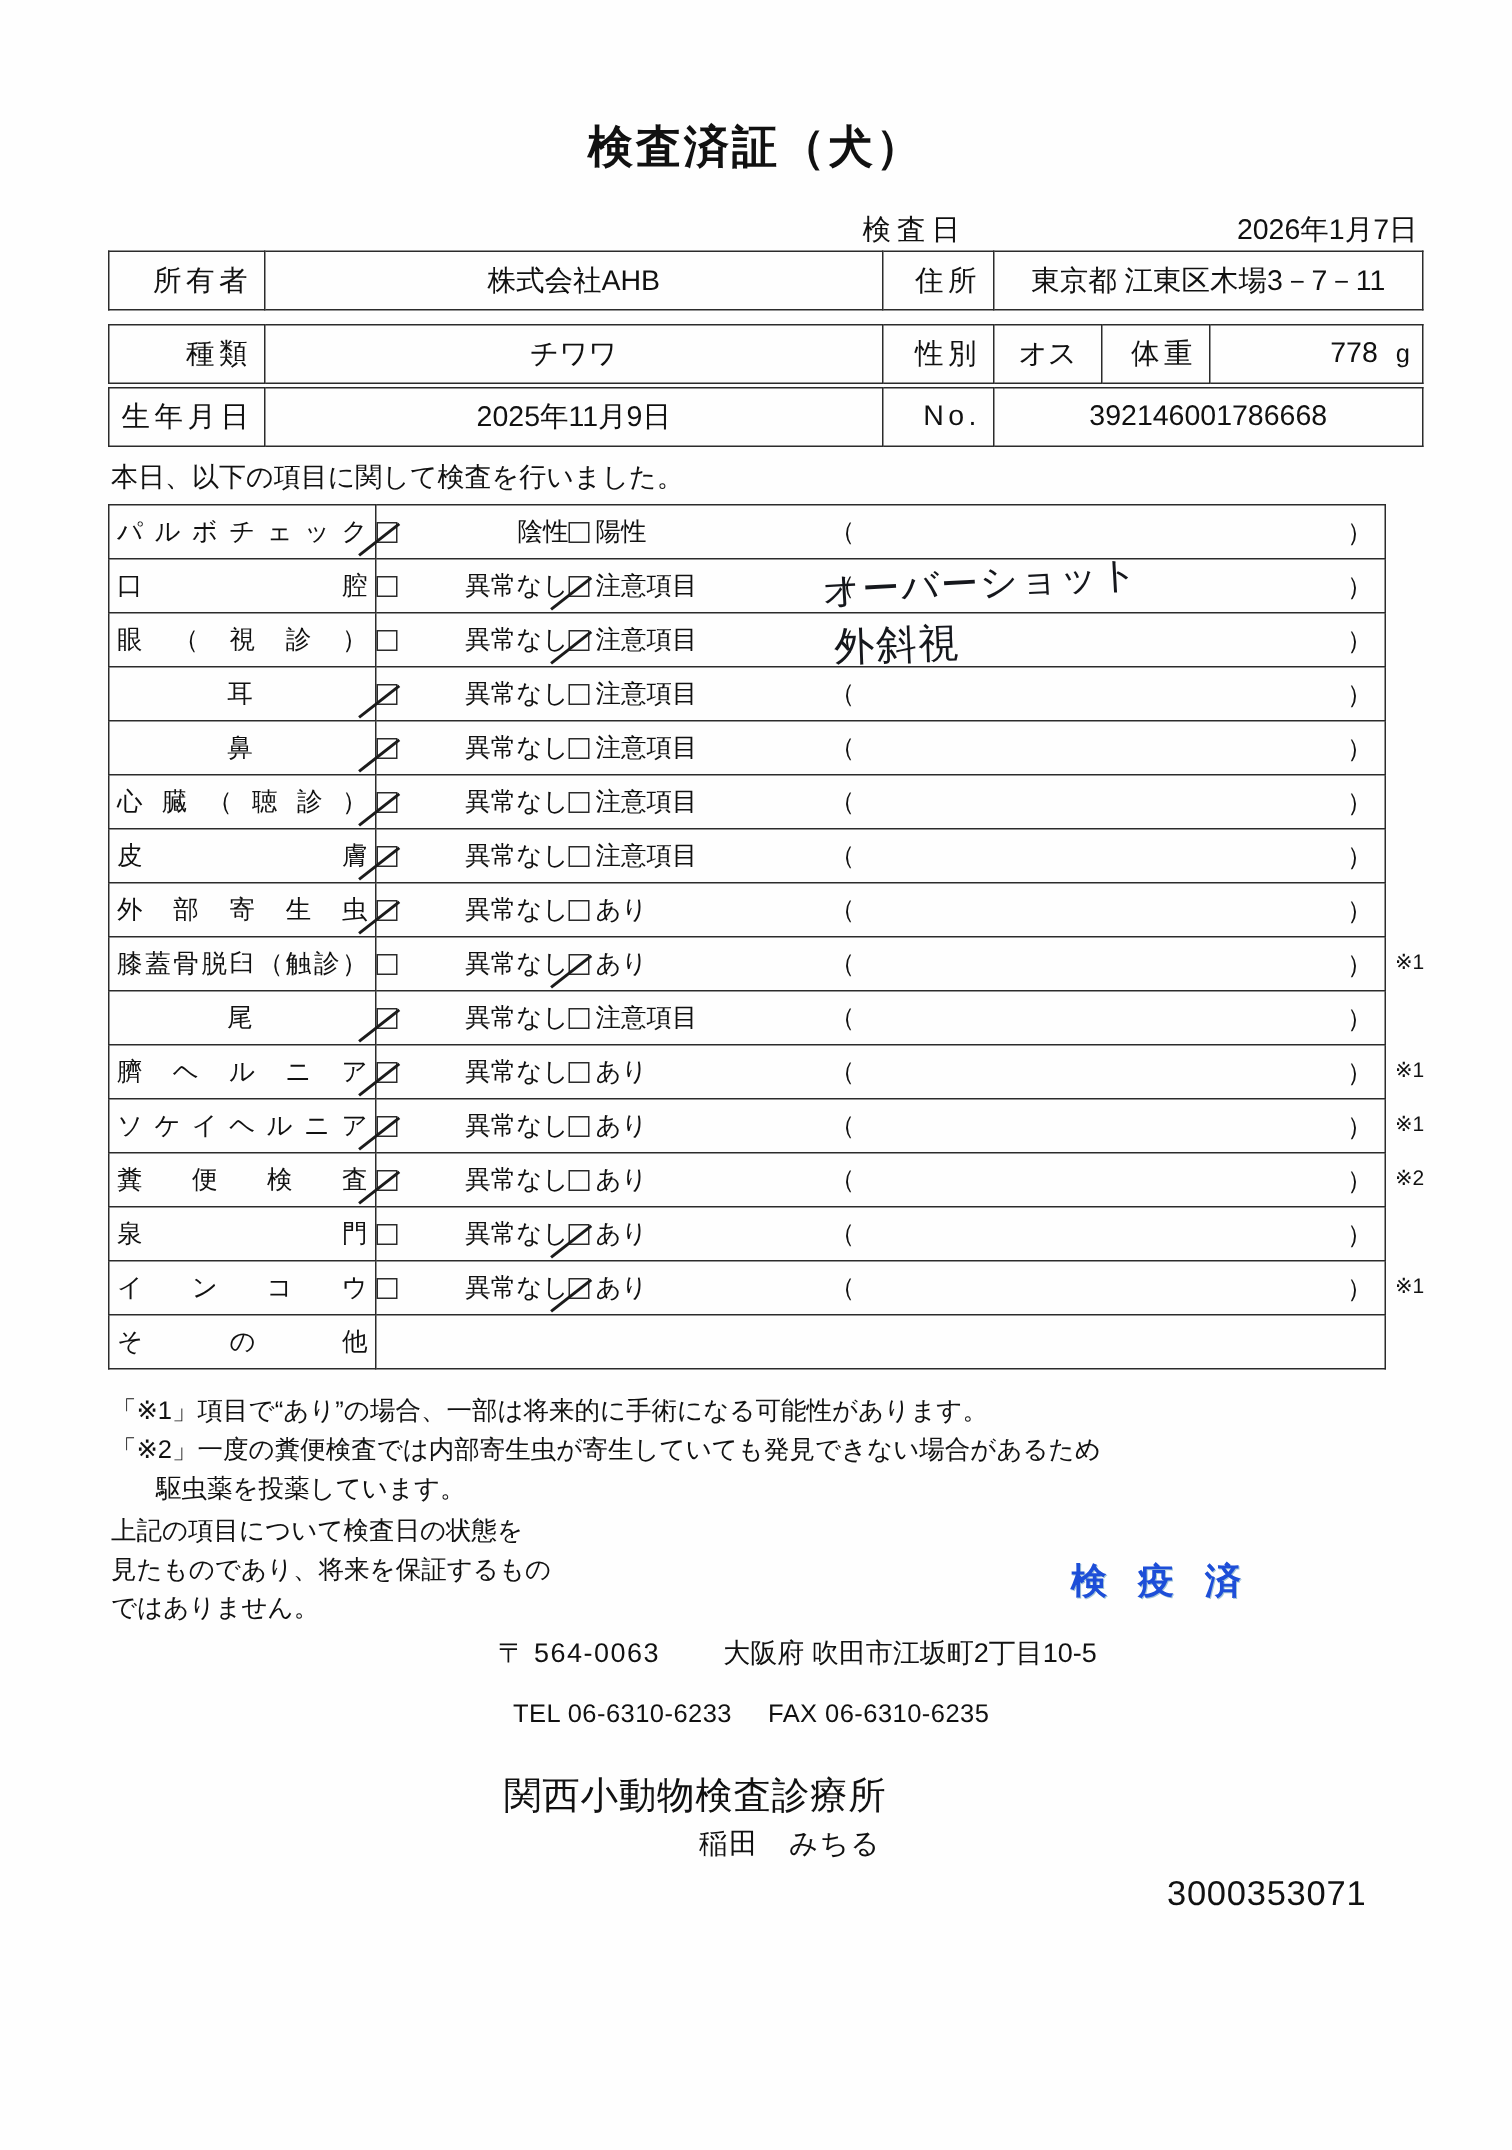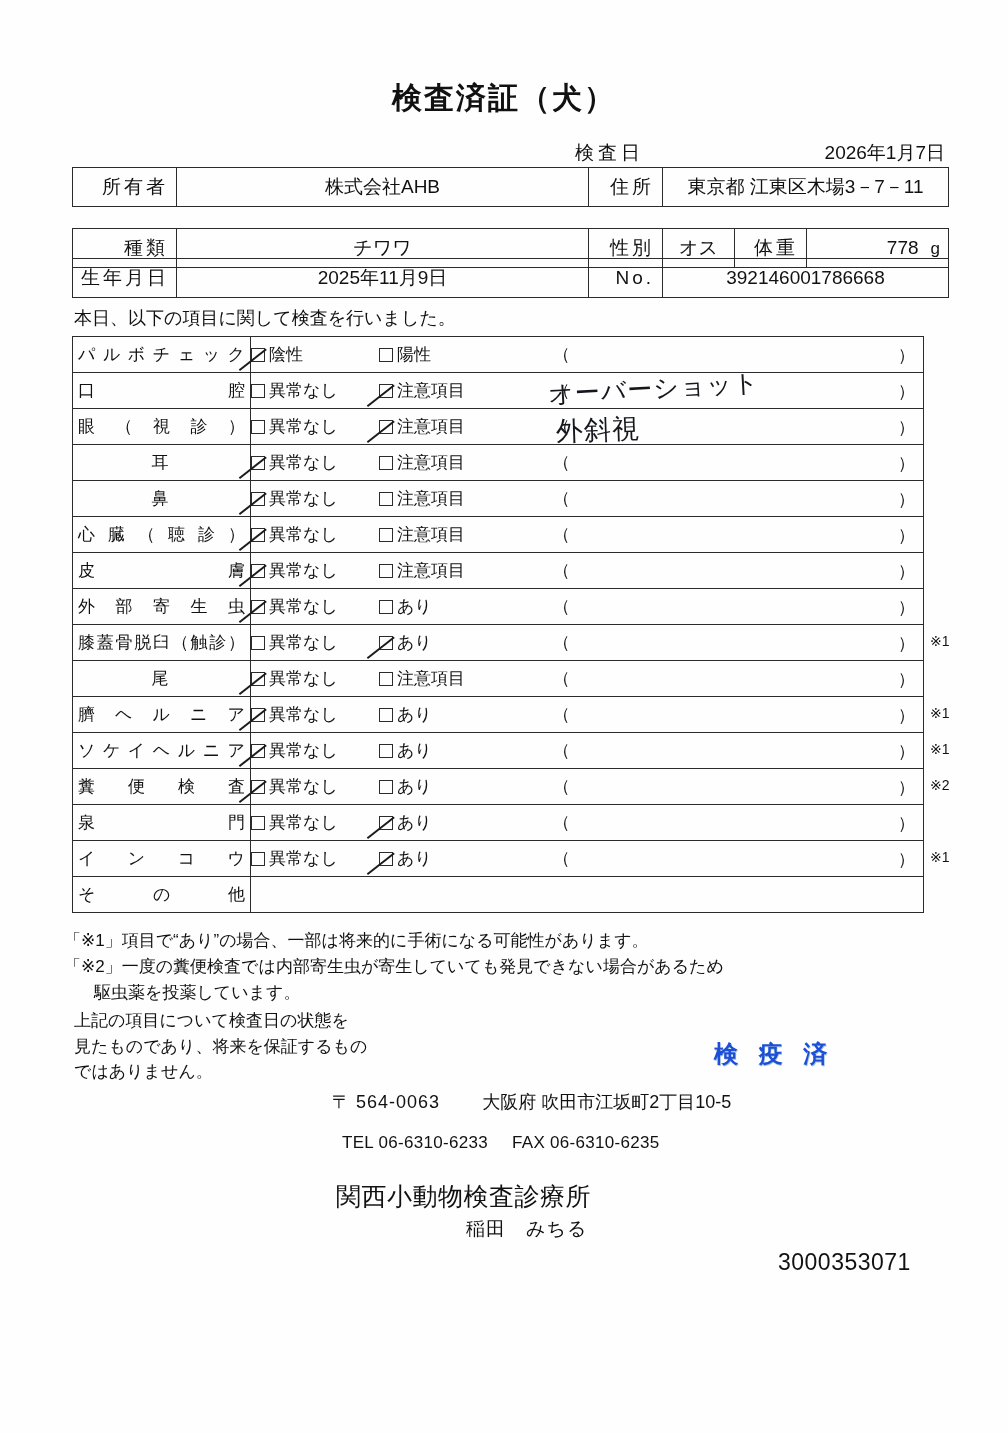--- a/index.html
+++ b/index.html
@@ -71,7 +71,7 @@
   .val-right { text-align: right; padding-right: 6px; }
 
   #tbl-owner { top: 167px; }
-  #tbl-breed { top: 228px; }
+  #tbl-breed { top: 216px; }
   #tbl-birth { top: 258px; }
 
   .unit-g { font-size: 17px; padding-left: 12px; }

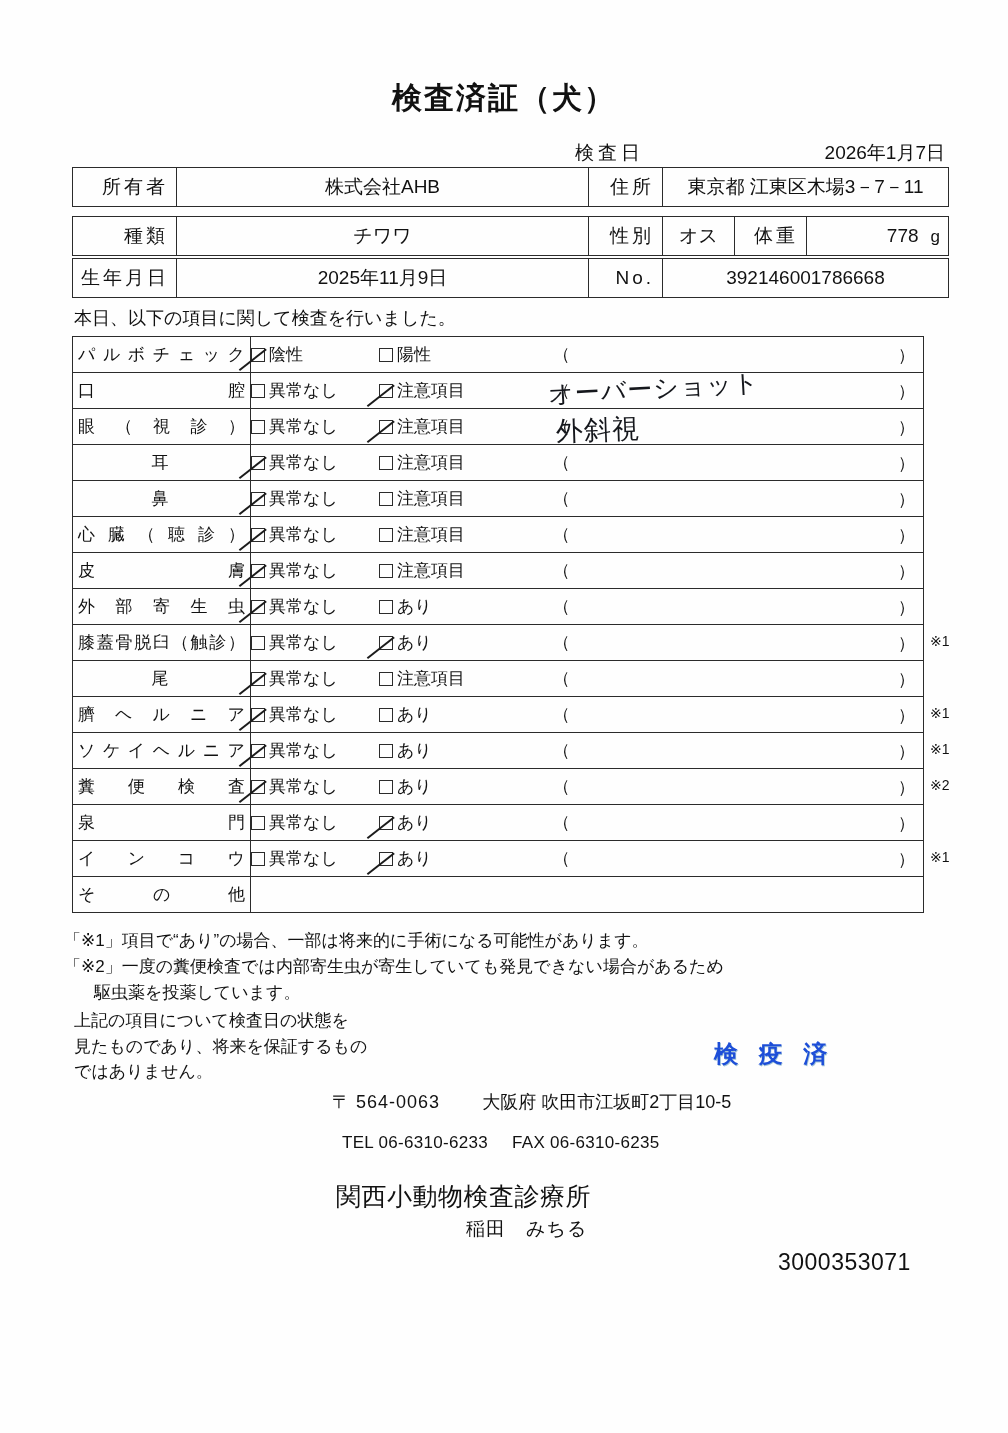--- a/index.html
+++ b/index.html
@@ -129,7 +129,7 @@
     display: inline-flex;
     align-items: center;
   }
-  .opt-a { width: 128px; }
+  .opt-a { width: 128px; justify-content: space-between; }
   .opt-b { width: 168px; }
   .box {
     display: inline-block;

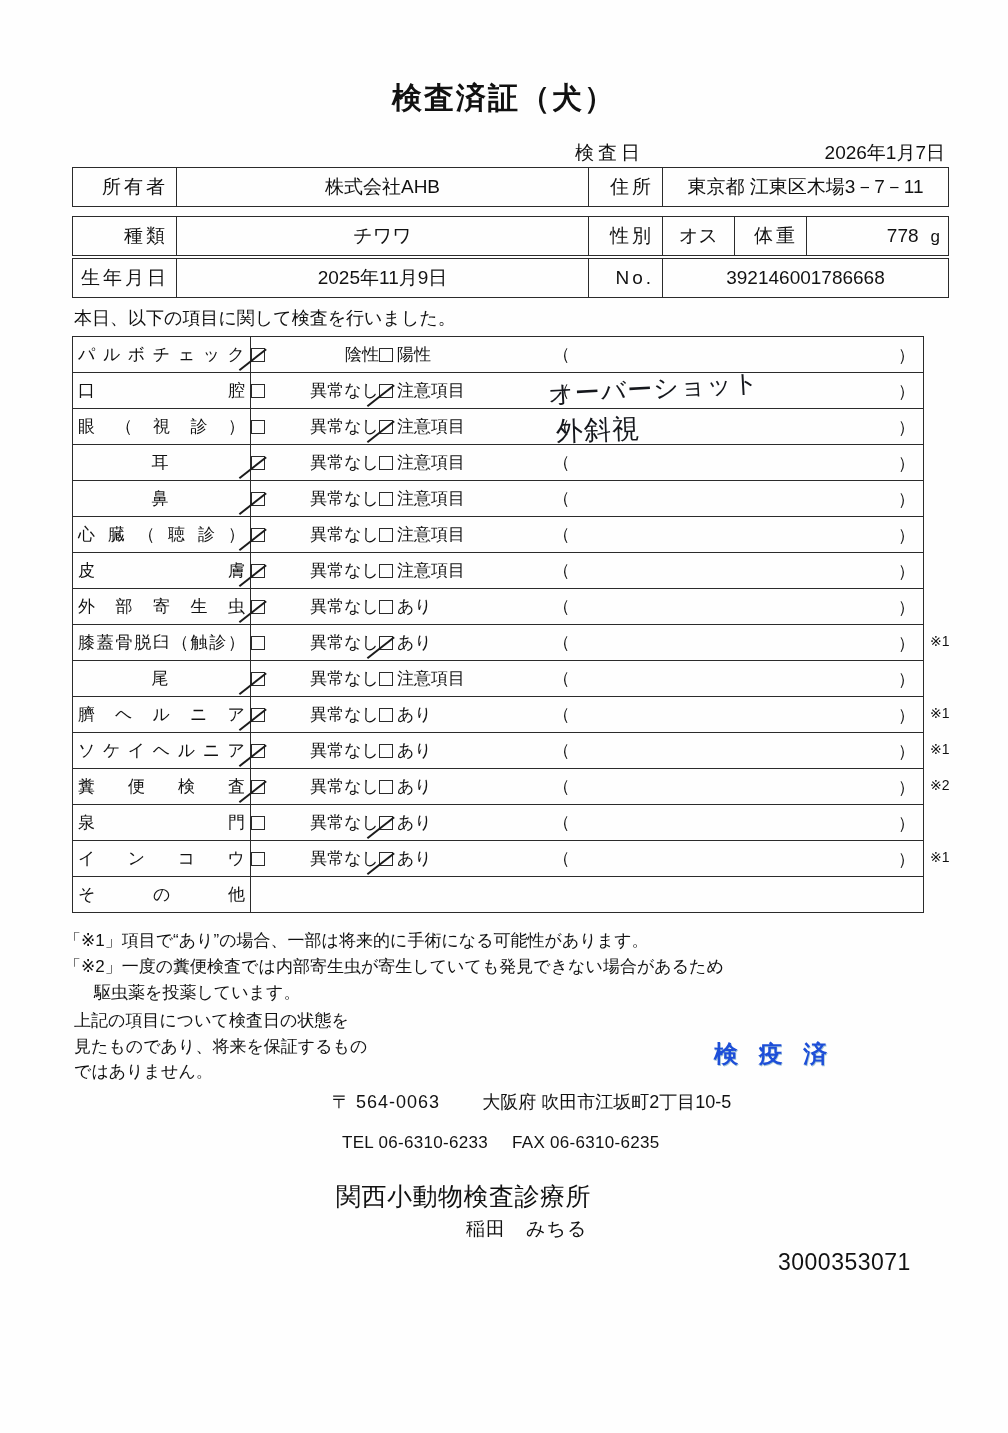--- a/index.html
+++ b/index.html
@@ -193,7 +193,7 @@
   
   .footnotes {
     position: absolute;
-    left: 64px;
+    left: 74px;
     top: 928px;
     font-size: 17px;
     line-height: 1.52;

